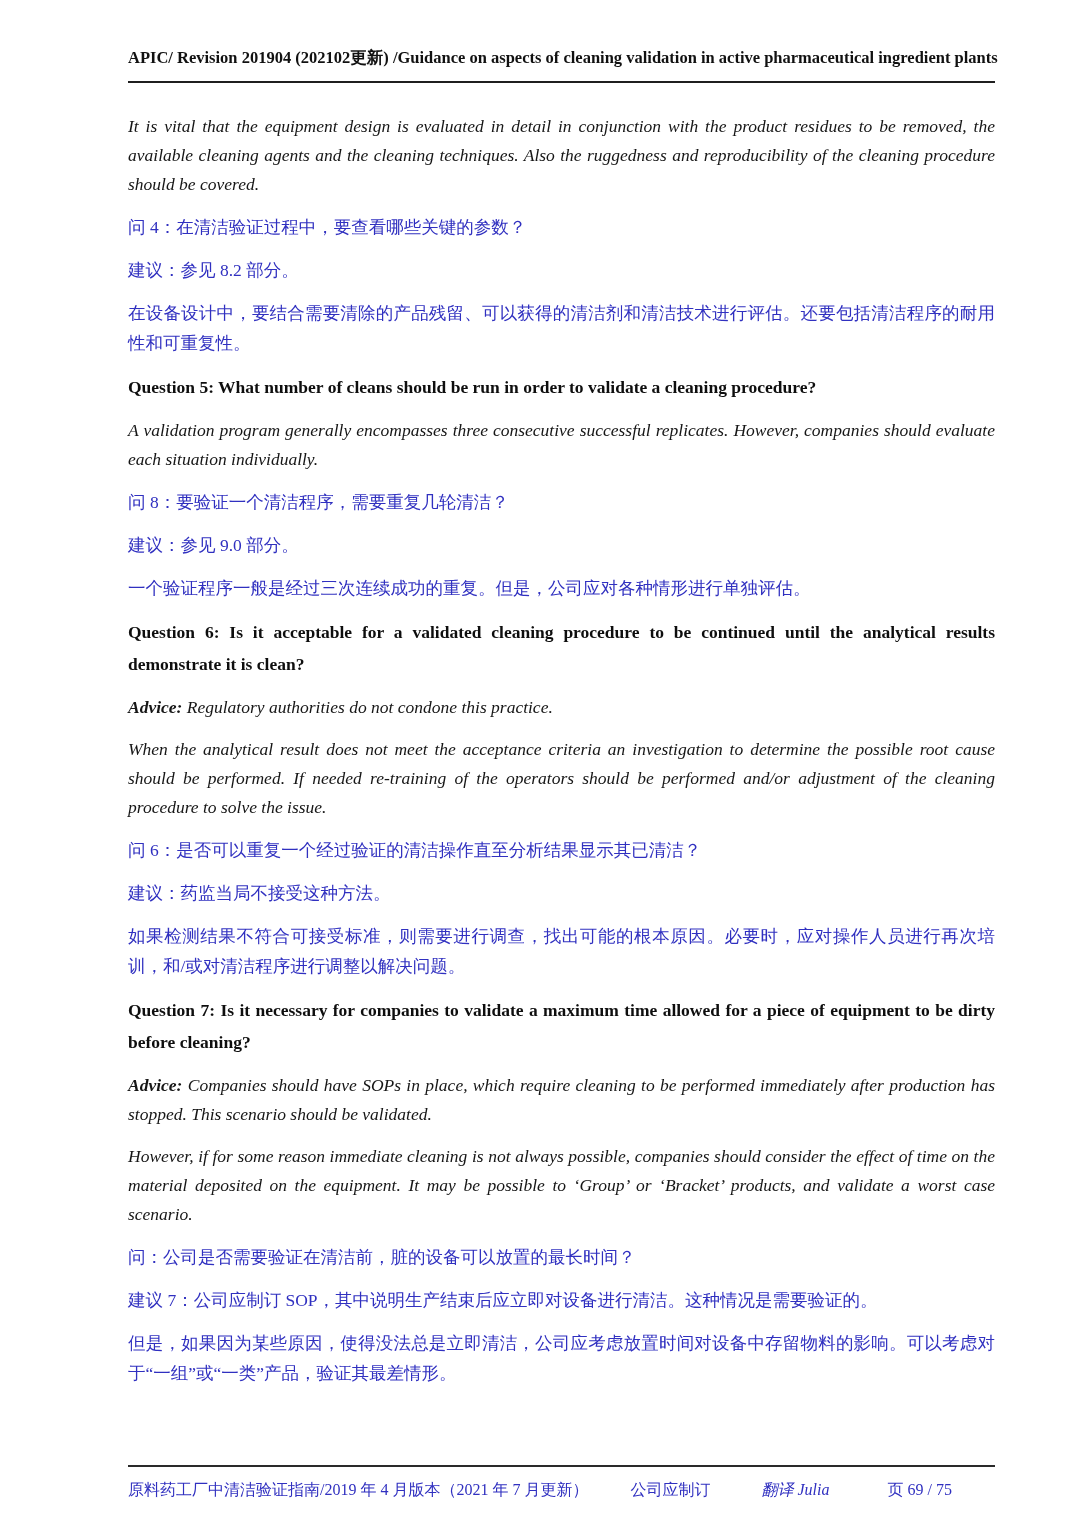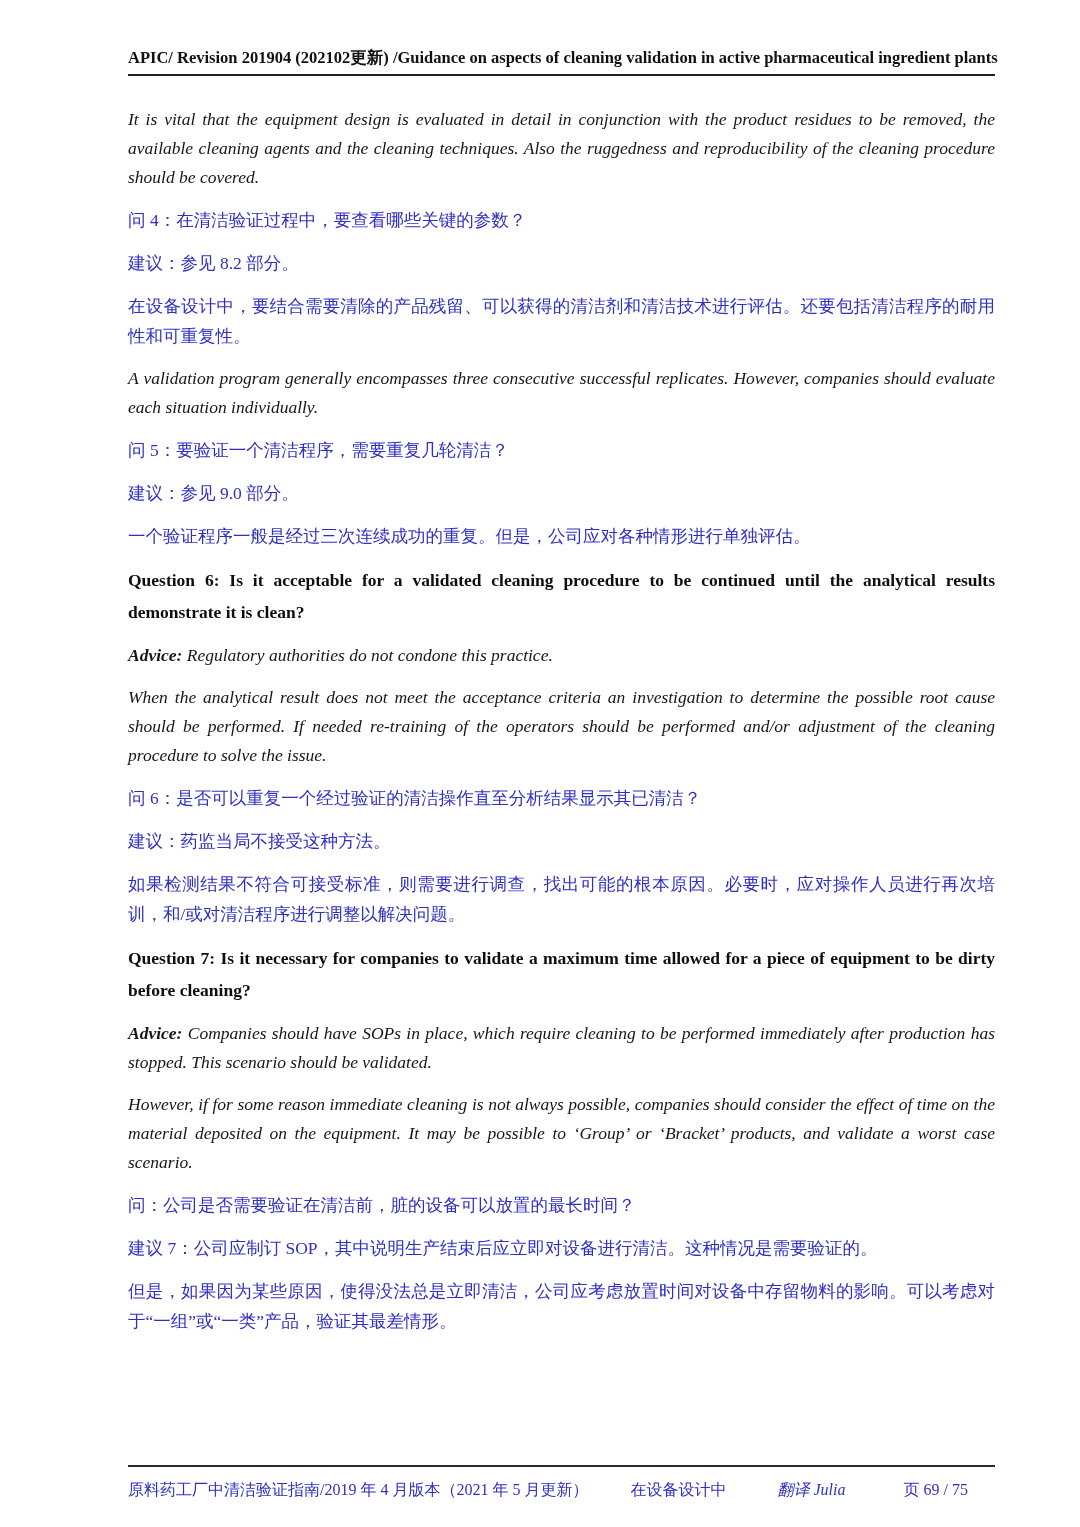--- a/index.html
+++ b/index.html
@@ -25,7 +25,7 @@
     line-height: 24px;
     letter-spacing: 0px;
     color: #111111;
-    padding-bottom: 4px;
+    padding-bottom: 11px;
     border-bottom: 2px solid #1f1f1f;
     white-space: nowrap;
   }

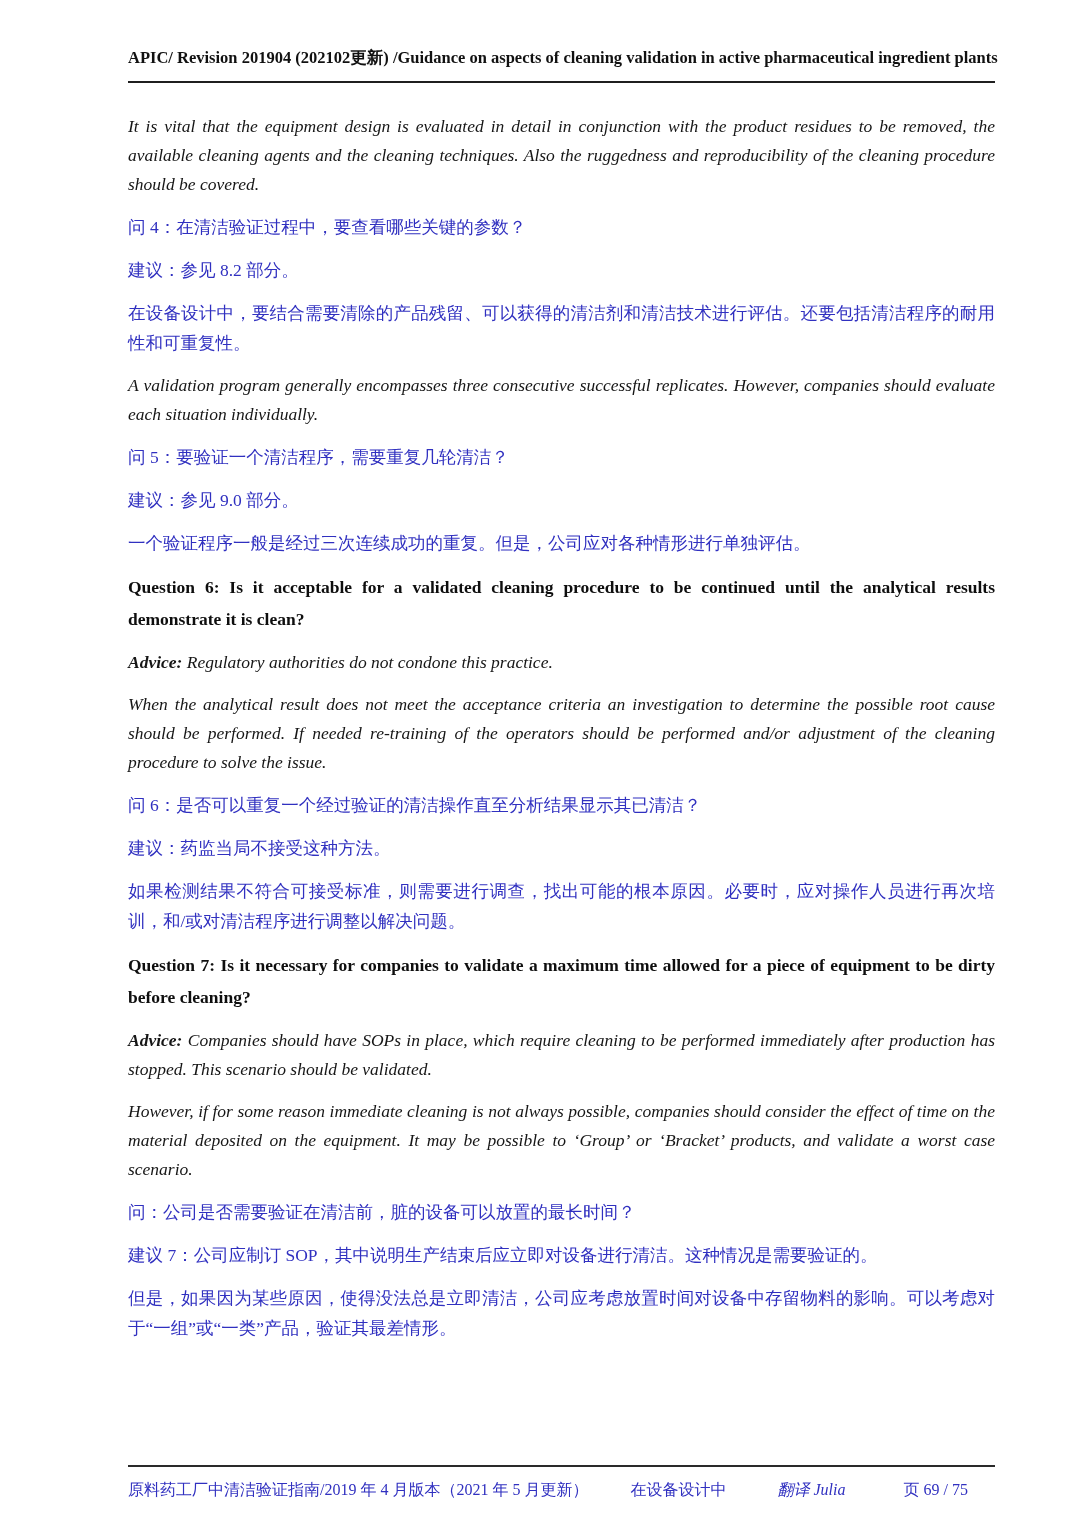--- a/index.html
+++ b/index.html
@@ -95,6 +95,7 @@
     <p class="zh">建议：参见 8.2 部分。</p>
     <p class="zh">在设备设计中，要结合需要清除的产品残留、可以获得的清洁剂和清洁技术进行评估。还要包括清洁程序的耐用性和可重复性。</p>
 
+    <p class="en-bold">Question 5: What number of cleans should be run in order to validate a cleaning procedure?</p>
     <p class="en-italic">A validation program generally encompasses three consecutive successful replicates. However, companies should evaluate each situation individually.</p>
 
     <p class="zh">问 5：要验证一个清洁程序，需要重复几轮清洁？</p>

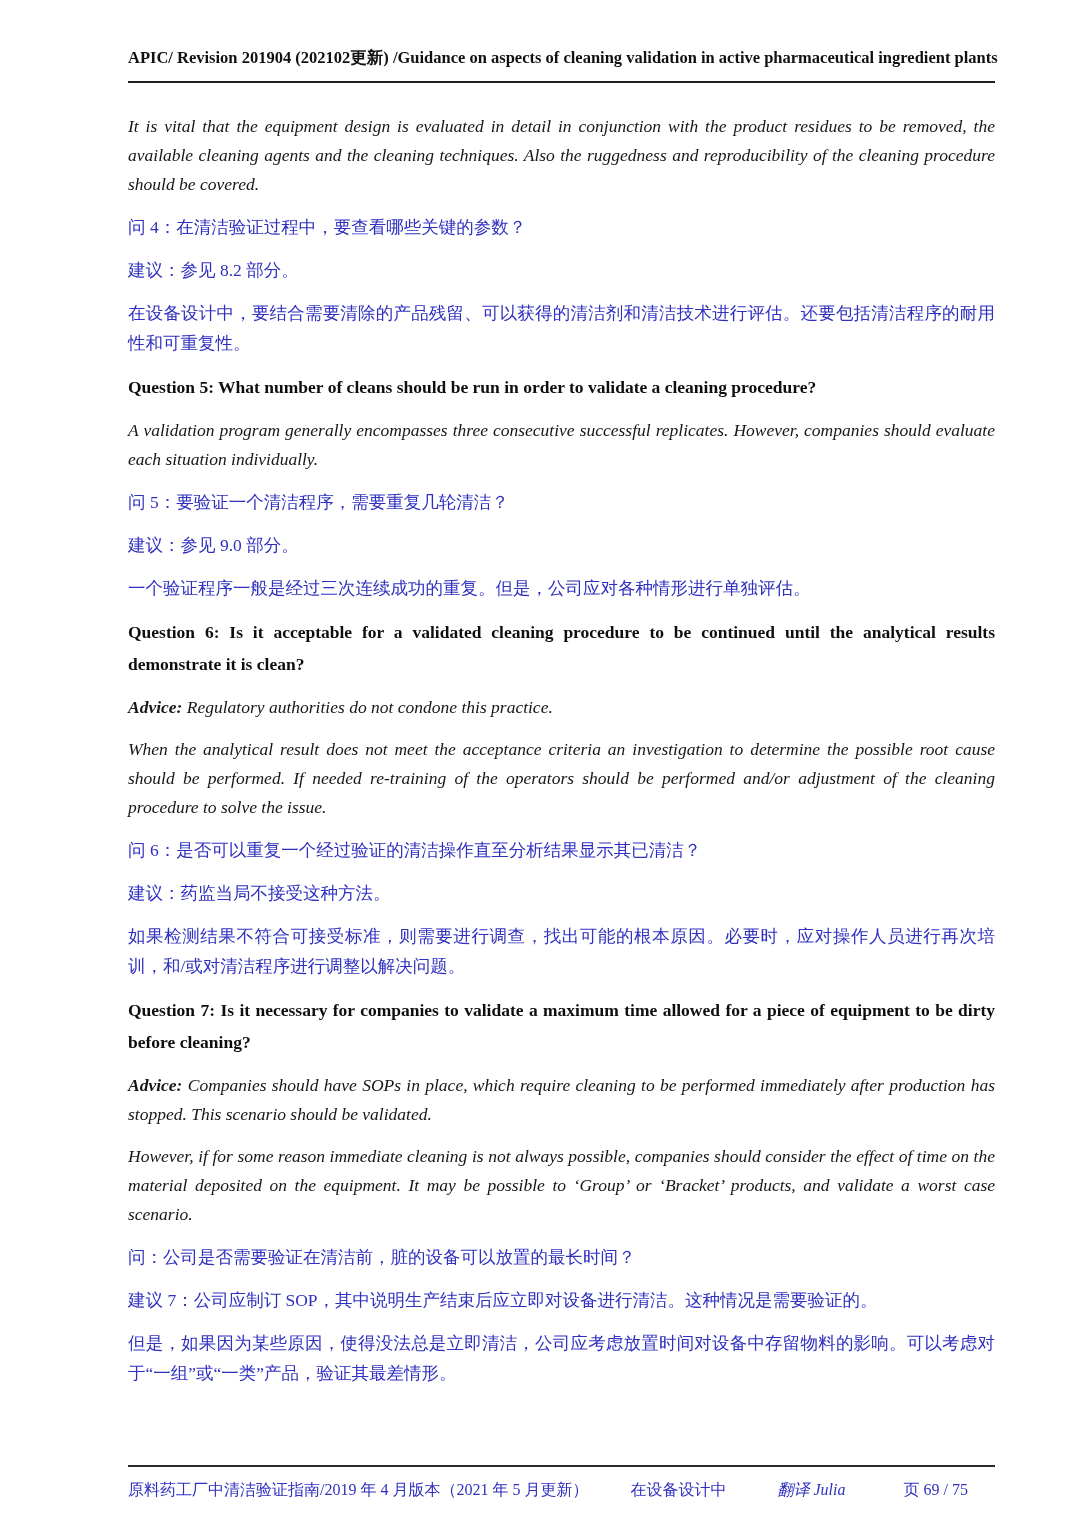--- a/index.html
+++ b/index.html
@@ -98,7 +98,7 @@
     <p class="en-bold">Question 5: What number of cleans should be run in order to validate a cleaning procedure?</p>
     <p class="en-italic">A validation program generally encompasses three consecutive successful replicates. However, companies should evaluate each situation individually.</p>
 
-    <p class="zh">问 5：要验证一个清洁程序，需要重复几轮清洁？</p>
+    <p class="zh">问 8：要验证一个清洁程序，需要重复几轮清洁？</p>
     <p class="zh">建议：参见 9.0 部分。</p>
     <p class="zh">一个验证程序一般是经过三次连续成功的重复。但是，公司应对各种情形进行单独评估。</p>
 

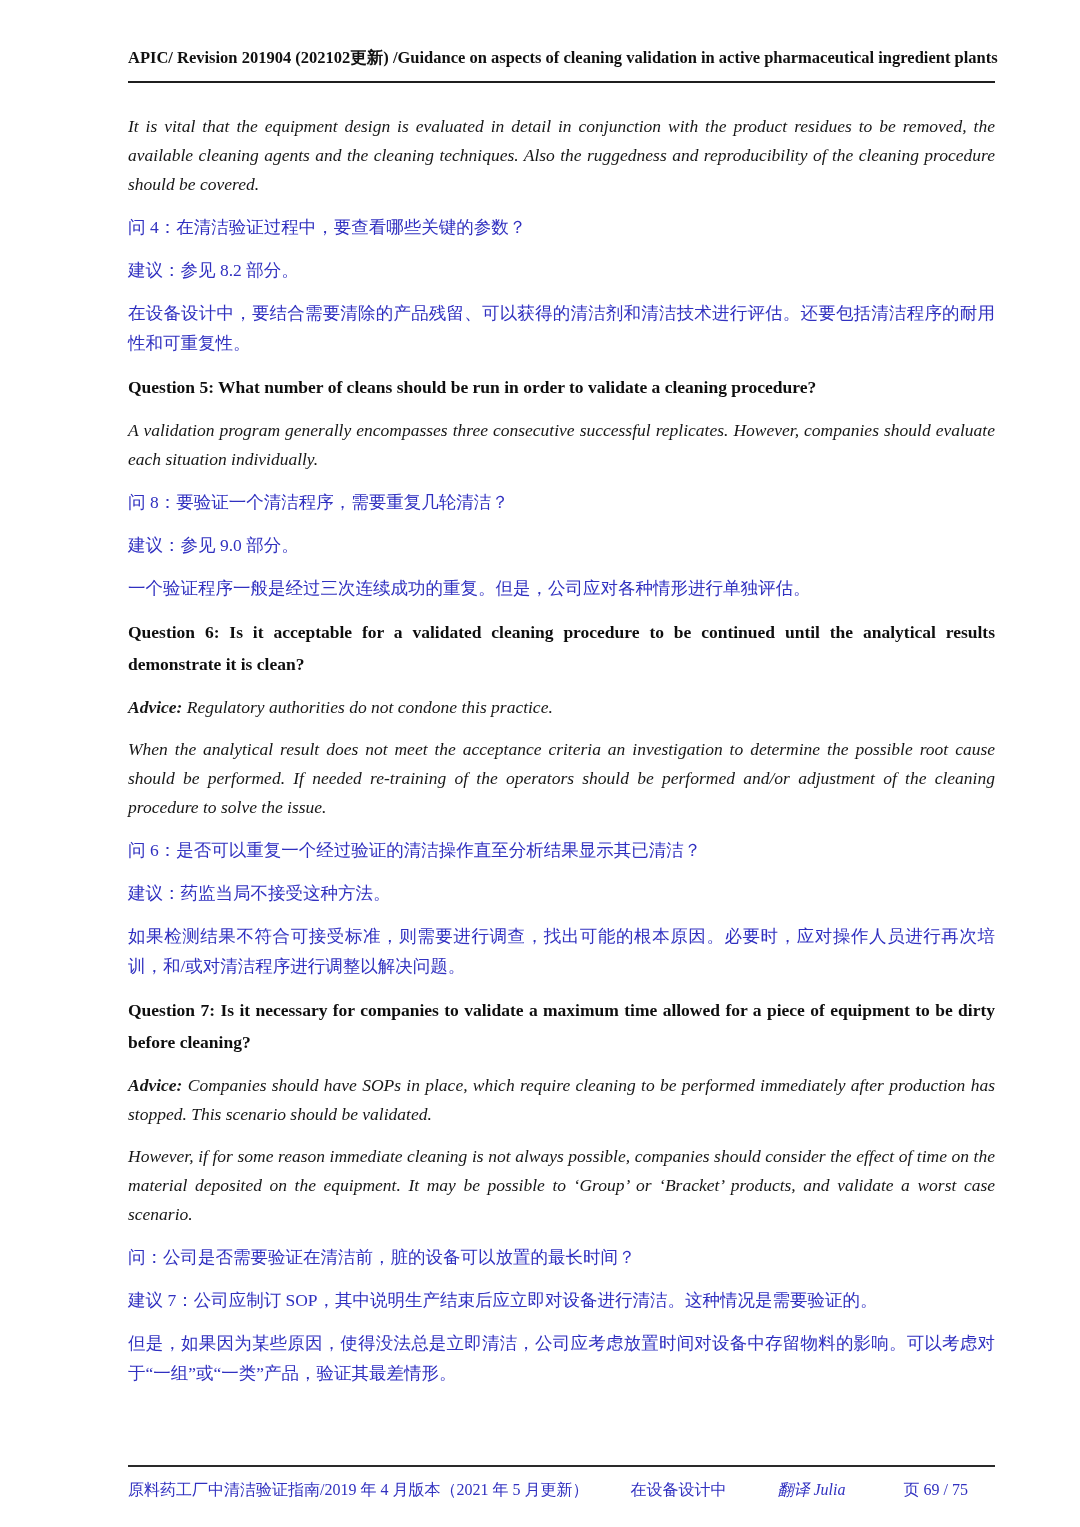--- a/index.html
+++ b/index.html
@@ -124,7 +124,7 @@
   <div class="footer">
     <div class="footer-rule"></div>
     <div class="footer-row">
-      <span class="footer-title">原料药工厂中清洁验证指南/2019 年 4 月版本（2021 年 5 月更新）</span><span class="footer-note">在设备设计中</span><span class="footer-trans">翻译 Julia</span><span class="footer-page">页 69 / 75</span>
+      <span class="footer-title">原料药工厂中清洁验证指南/2019 年 4 月版本（2021 年 7 月更新）</span><span class="footer-note">在设备设计中</span><span class="footer-trans">翻译 Julia</span><span class="footer-page">页 69 / 75</span>
     </div>
   </div>
 

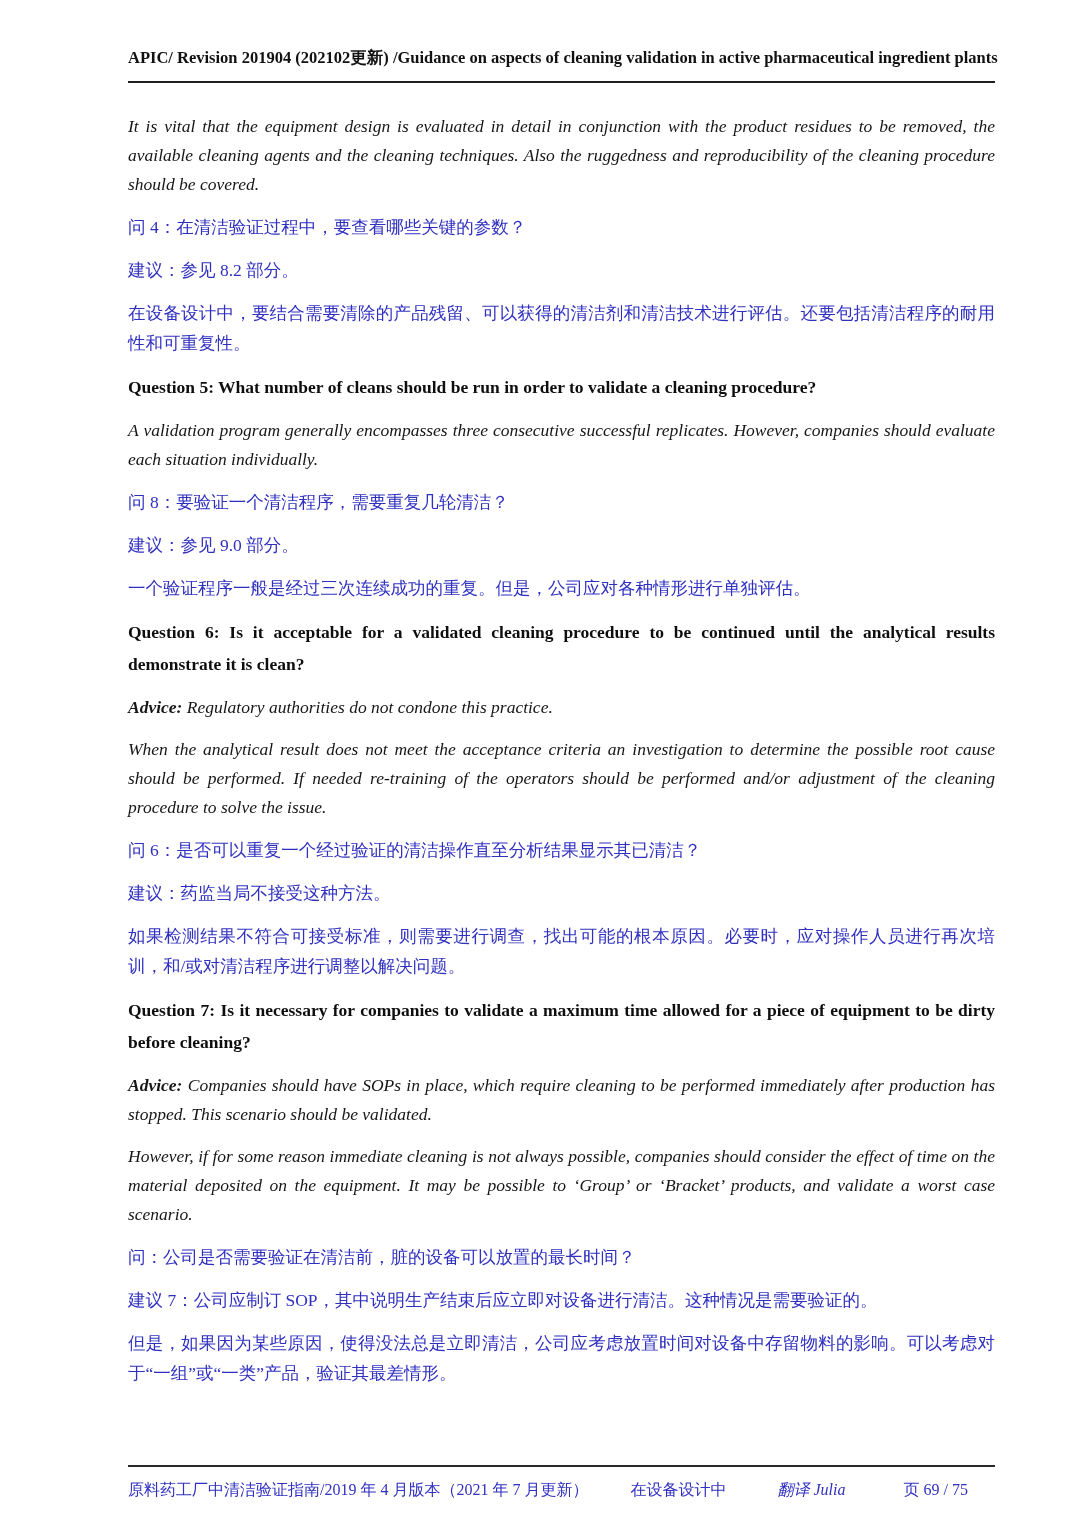--- a/index.html
+++ b/index.html
@@ -124,7 +124,7 @@
   <div class="footer">
     <div class="footer-rule"></div>
     <div class="footer-row">
-      <span class="footer-title">原料药工厂中清洁验证指南/2019 年 4 月版本（2021 年 7 月更新）</span><span class="footer-note">在设备设计中</span><span class="footer-trans">翻译 Julia</span><span class="footer-page">页 69 / 75</span>
+      <span class="footer-title">原料药工厂中清洁验证指南/2019 年 4 月版本（2021 年 7 月更新）</span><span class="footer-note">公司应制订</span><span class="footer-trans">翻译 Julia</span><span class="footer-page">页 69 / 75</span>
     </div>
   </div>
 

